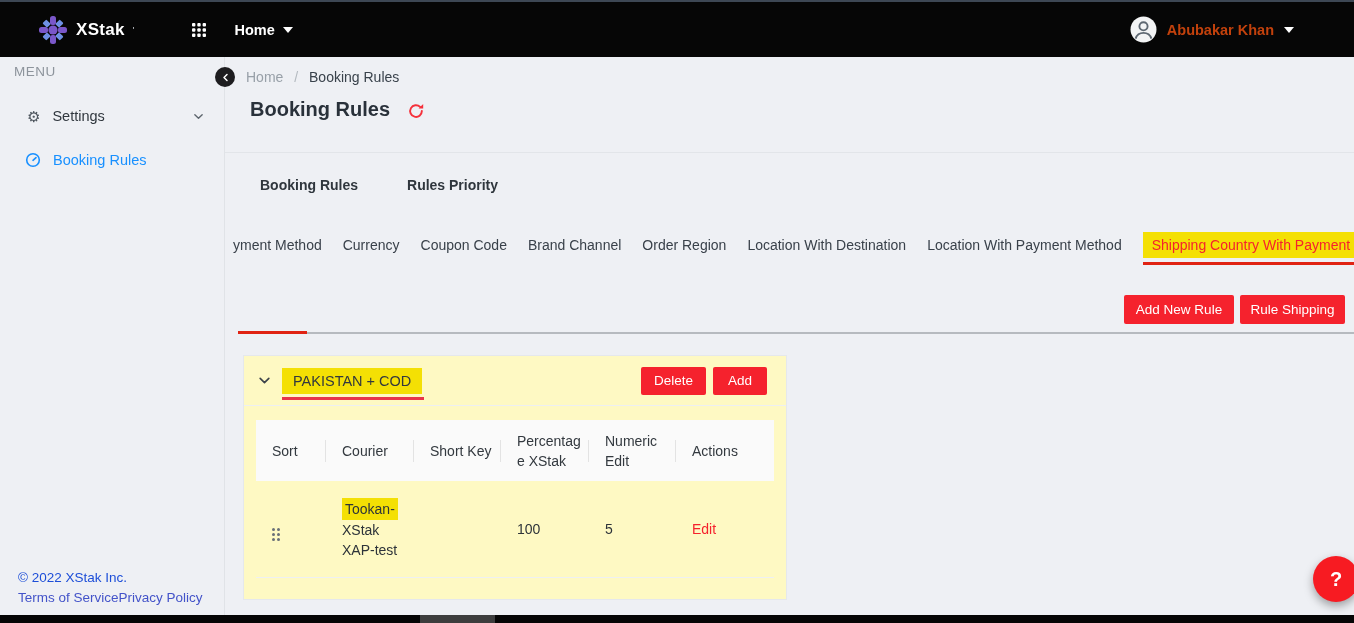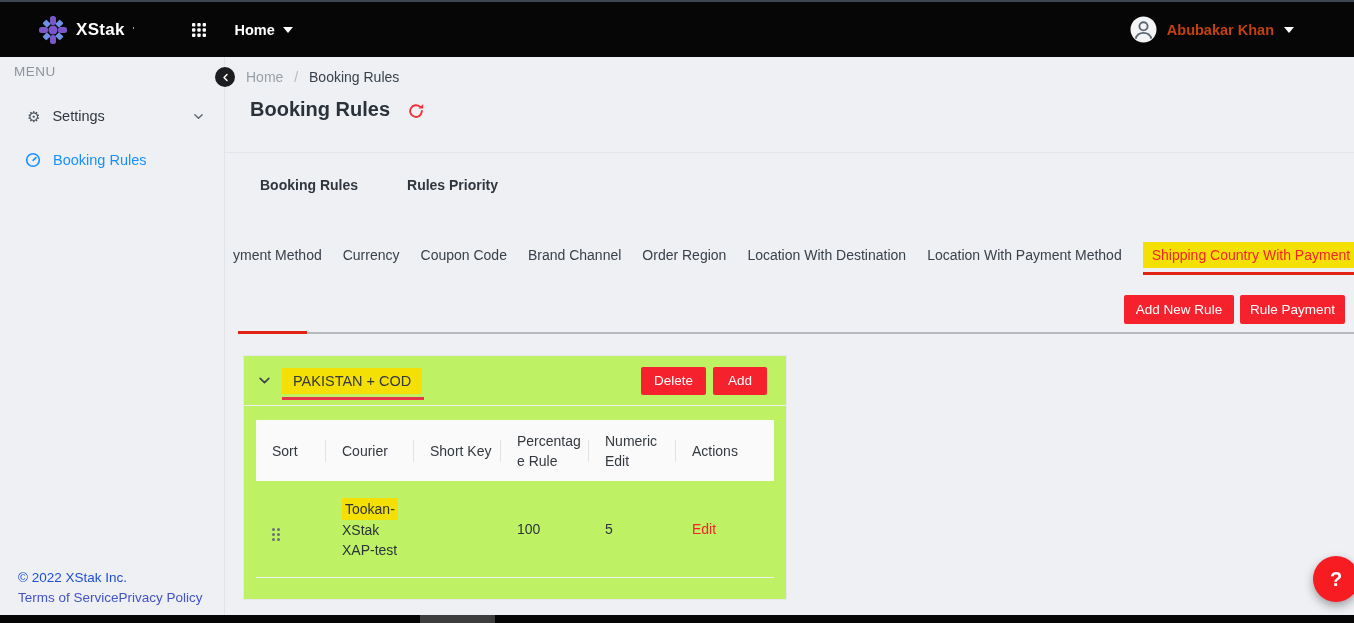--- a/index.html
+++ b/index.html
@@ -53,7 +53,7 @@
   .tabs-row { position:absolute; left:35px; top:120px; display:flex; gap:49px; }
   .tab { font-size:14px; font-weight:600; color:#2f363d; cursor:pointer; }
   
-  .subtabs { position:absolute; left:8px; top:178px; width:1121px; height:40px;
+  .subtabs { position:absolute; left:8px; top:168px; width:1121px; height:40px;
     display:flex; align-items:center; gap:21px; white-space:nowrap; overflow:hidden; }
   .subtab { font-size:14px; color:#39414a; cursor:pointer; flex:0 0 auto; }
   .subtab.active { background:#f4e004; color:#f5222d; padding:5px 9px; position:relative; }

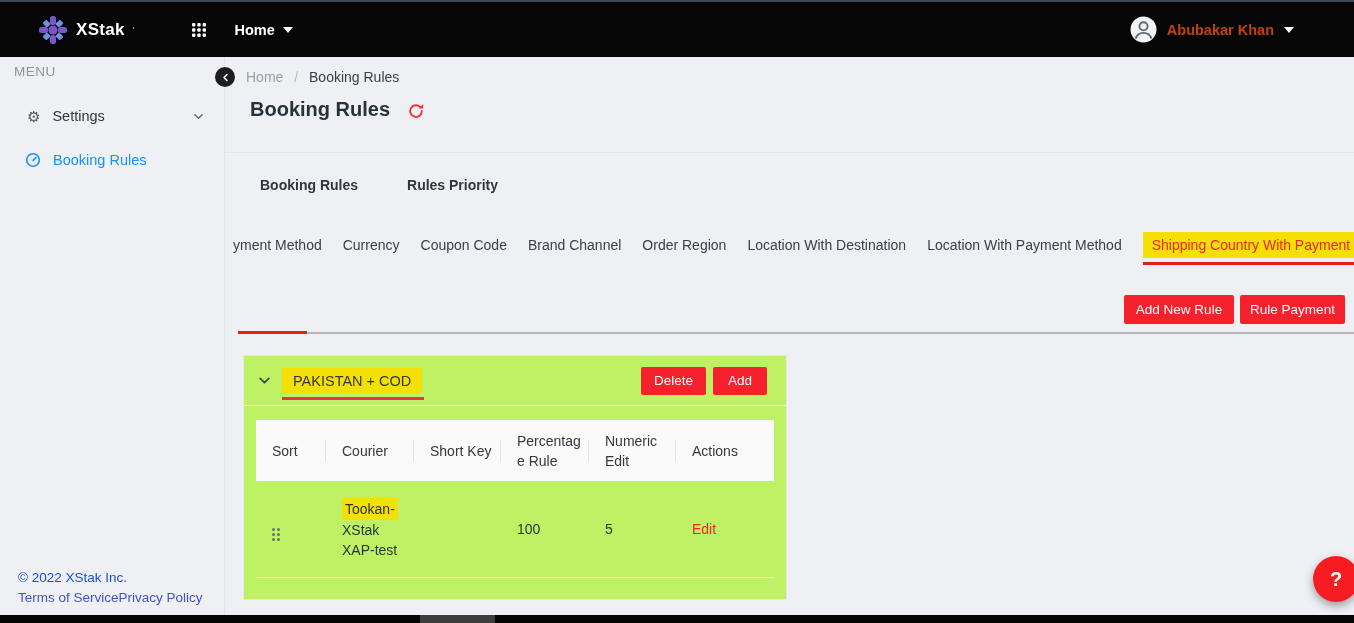--- a/index.html
+++ b/index.html
@@ -231,7 +231,7 @@
   </div>
 
   <button class="red-btn btn-add-new">Add New Rule</button>
-  <button class="red-btn btn-rule-couriers">Rule Payment</button>
+  <button class="red-btn btn-rule-couriers">Rule Shipping</button>
 
   <div class="inkbar-red"></div>
   <div class="inkbar-gray"></div>

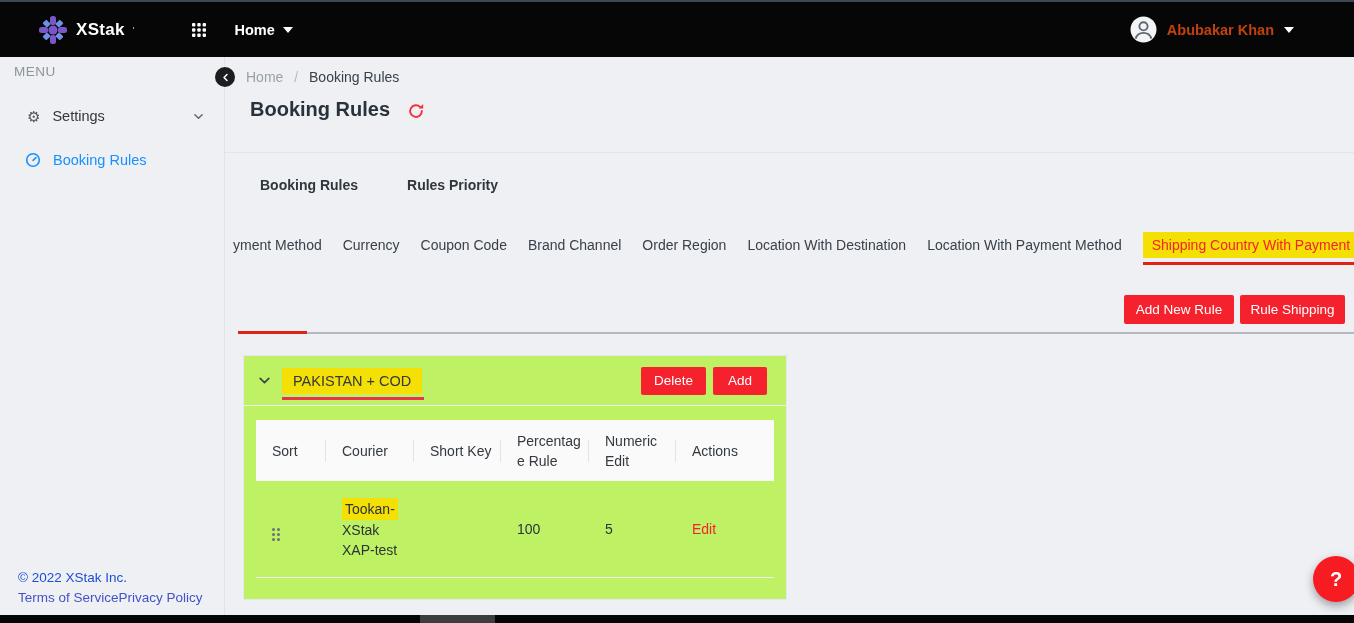--- a/index.html
+++ b/index.html
@@ -66,7 +66,7 @@
   .inkbar-gray { position:absolute; left:82px; top:275px; width:1047px; height:2px; background:#b6babf; }
   
   .rule-panel { position:absolute; left:18px; top:298px; width:544px; height:245px;
-    background:#bef264; border:1px solid #e5e8ec; }
+    background:#fef9c3; border:1px solid #e5e8ec; }
   .panel-header { height:50px; display:flex; align-items:center; padding-left:14px; border-bottom:1px solid #edeff2; }
   .panel-chevron { color:#3c434a; display:flex; cursor:pointer; }
   .rule-name-wrap { margin-left:11px; position:relative; }

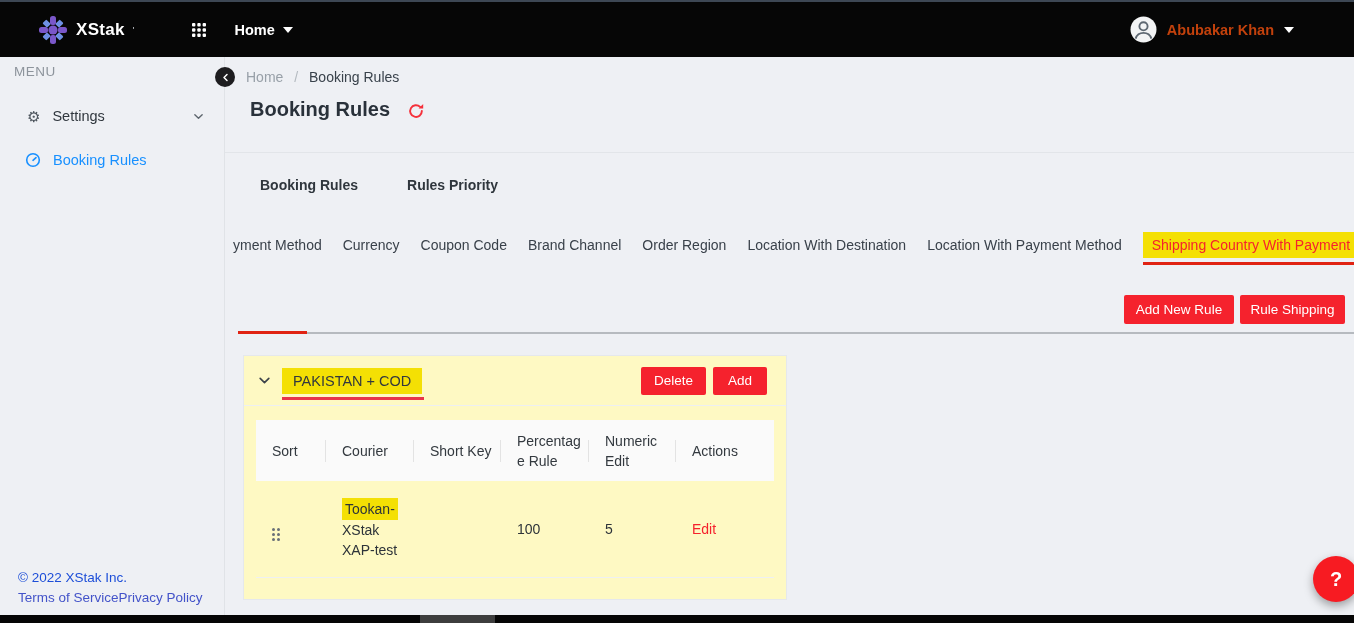--- a/index.html
+++ b/index.html
@@ -269,7 +269,7 @@
         </div>
         <div class="th">
           <span>Percentag</span>
-            <span>e Rule</span>
+            <span>e XStak</span>
         </div>
         <div class="th">
           <span>Numeric</span>

